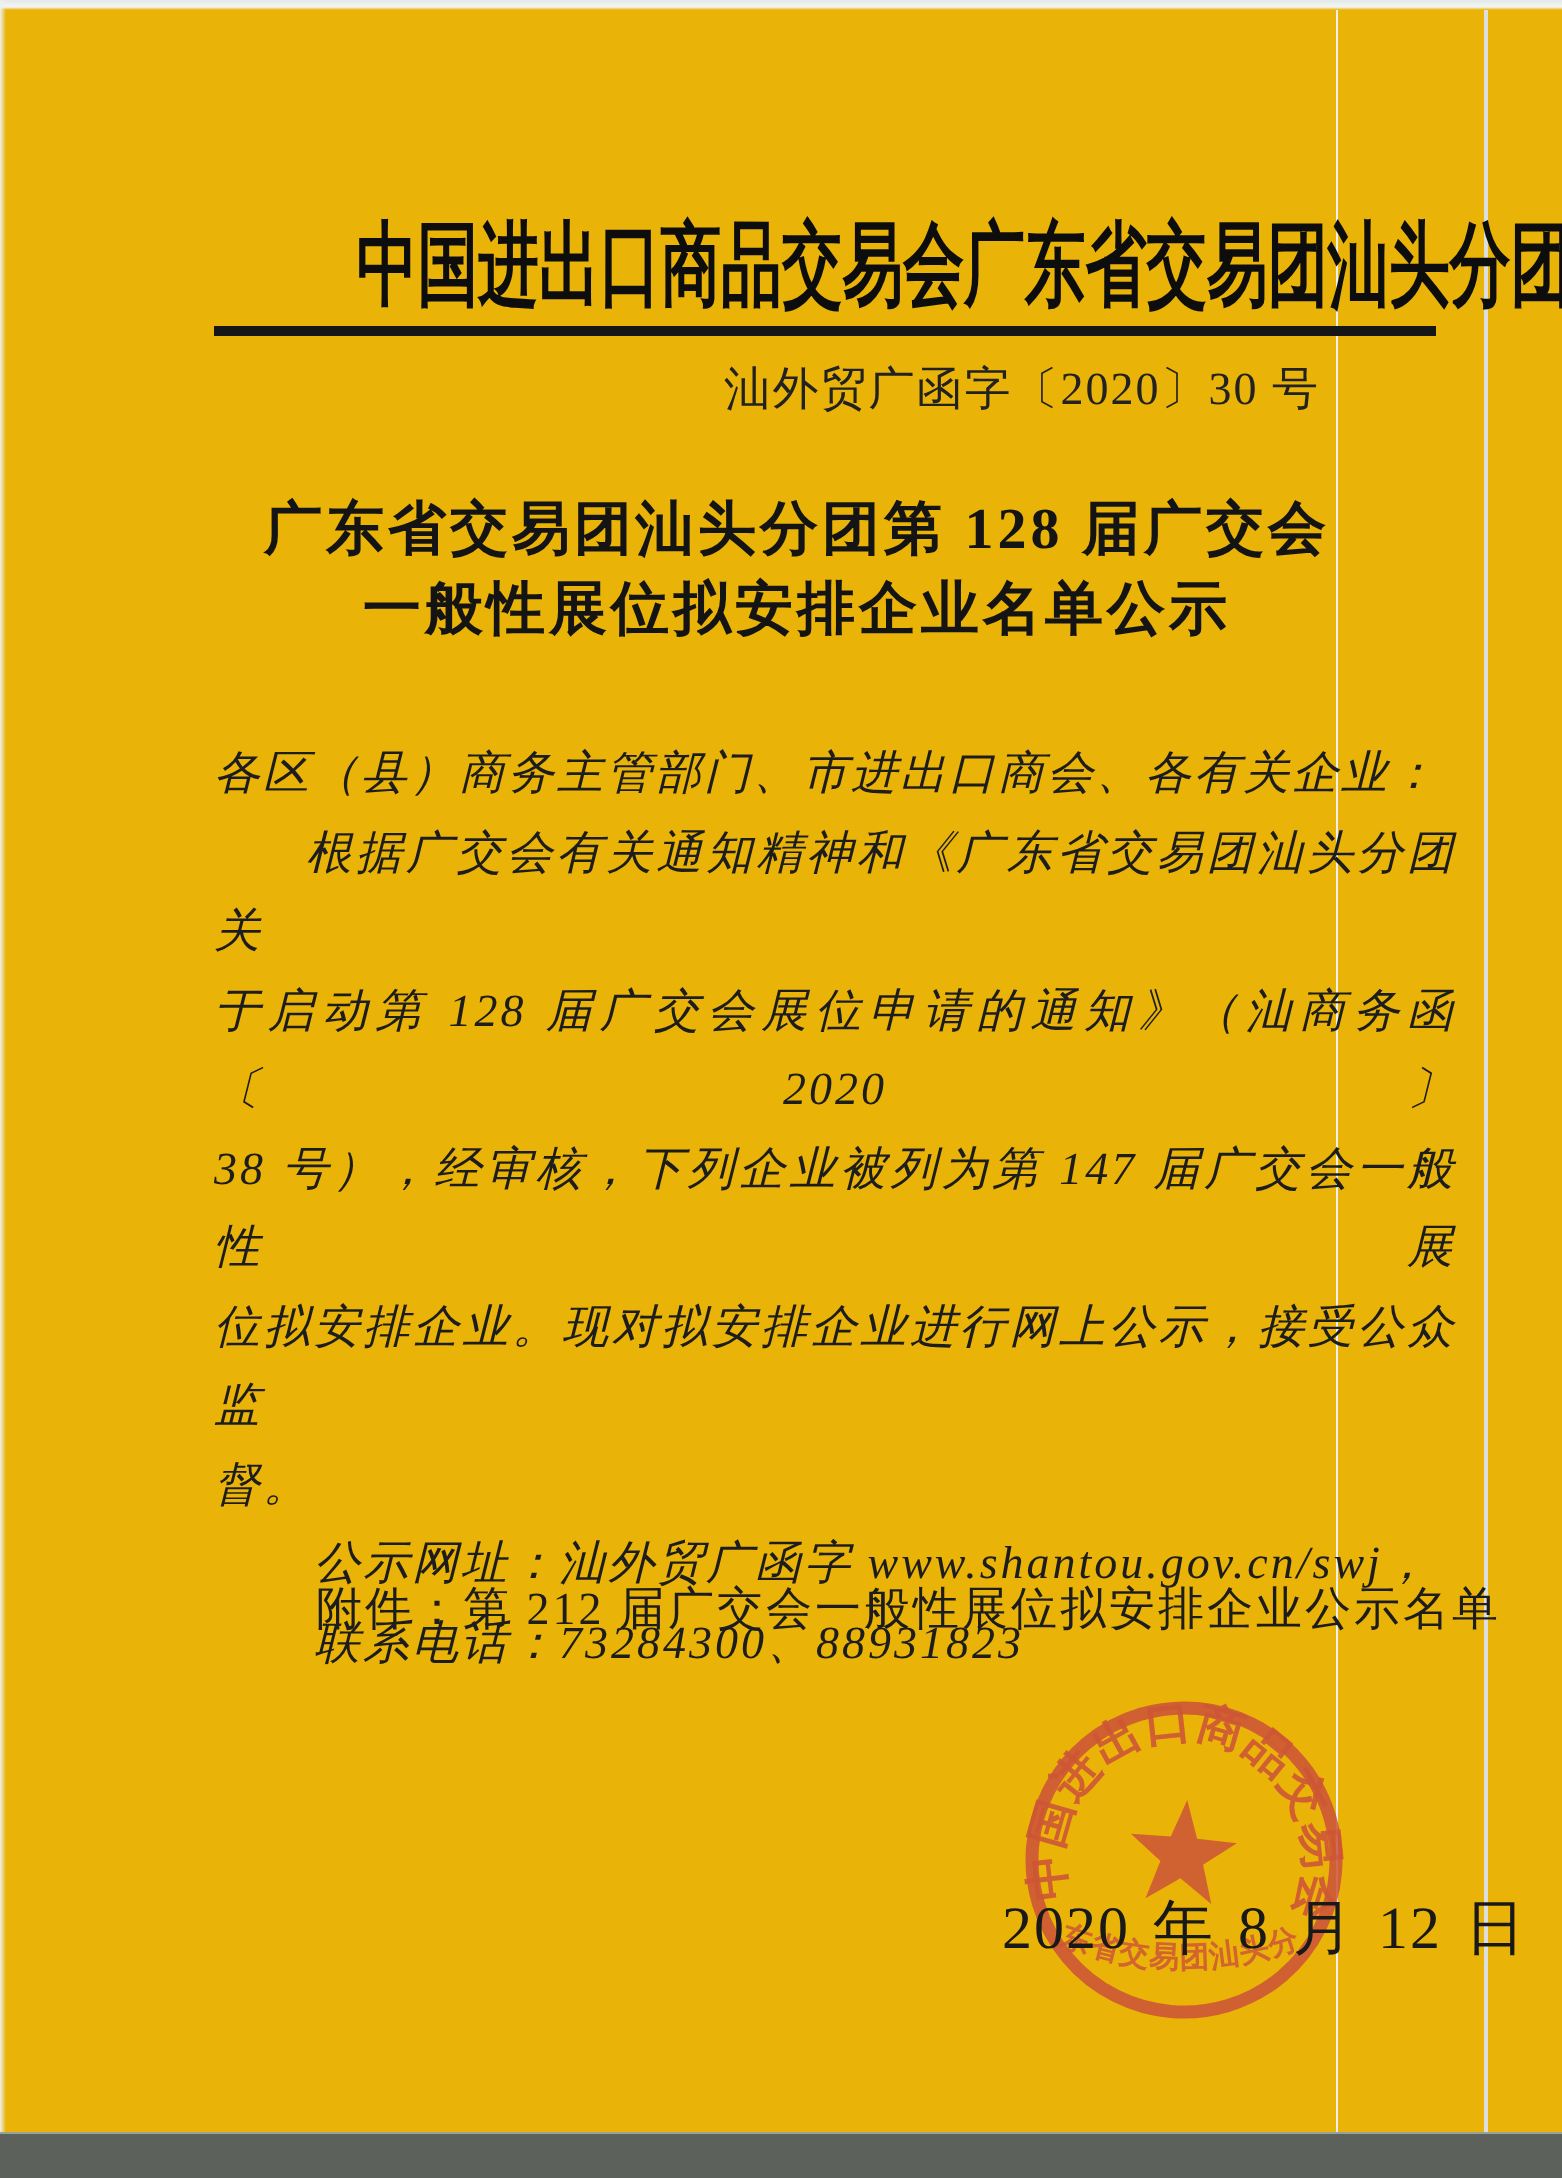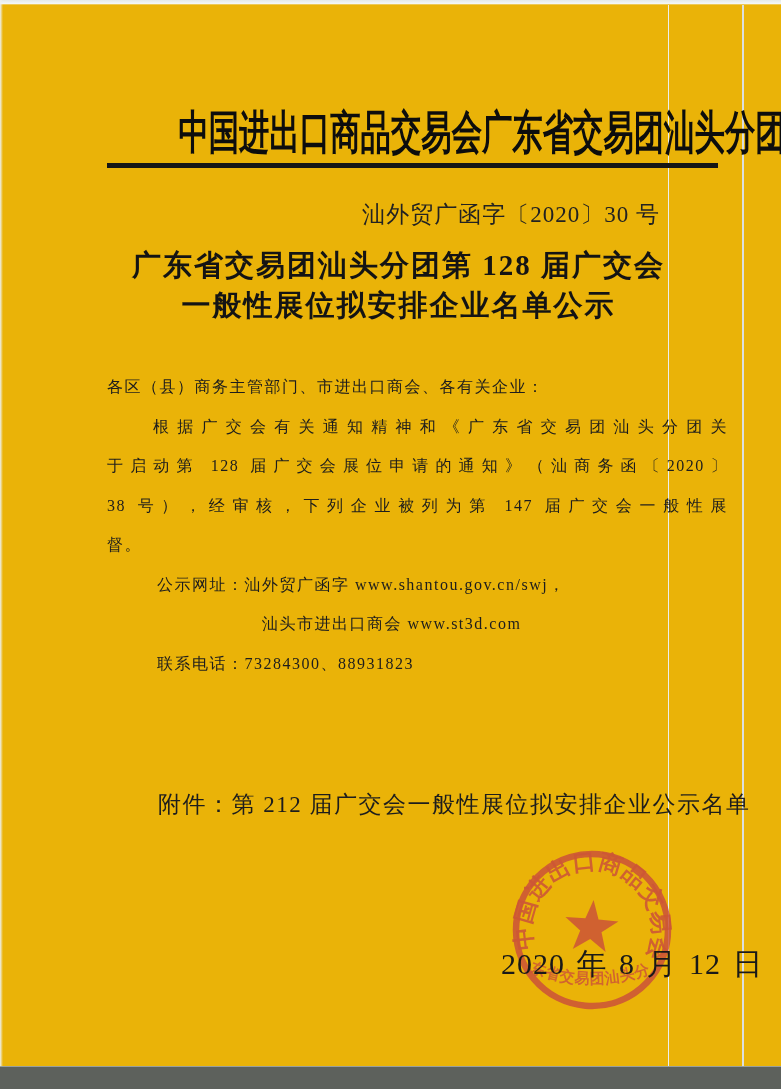--- a/index.html
+++ b/index.html
@@ -58,7 +58,7 @@
   .doc-number {
     position: absolute; top: 179px; left: 0; width: 660px;
     text-align: right;
-    font-size: 23px; letter-spacing: 1px; color: #222; margin-top: 20px;
+    font-size: 23px; letter-spacing: 1px; color: #222;
   }
 
   

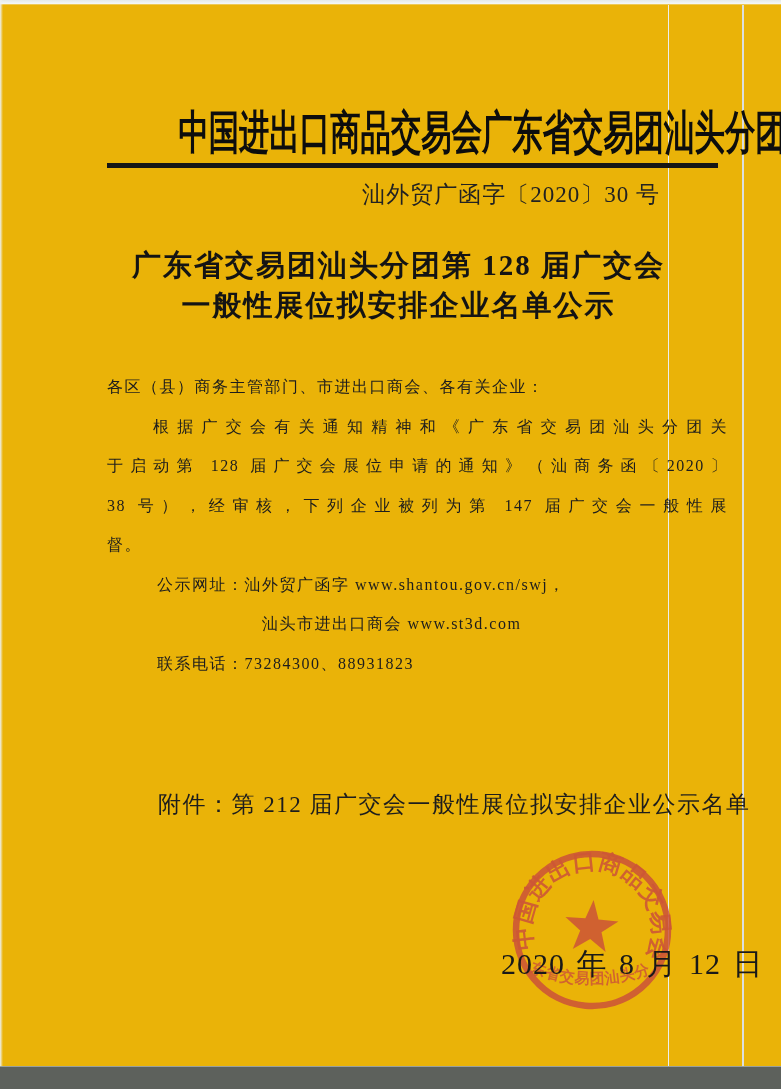--- a/index.html
+++ b/index.html
@@ -72,8 +72,9 @@
   
   .body-block {
     position: absolute; left: 107px; top: 367px; width: 621px;
-    font-size: 16px; line-height: 39.5px; letter-spacing: 1.5px;
+    font-size: 23px; line-height: 39.5px; letter-spacing: 1.5px;
     color: #1d1d1d;
+    font-style: italic;
   }
   .bline { min-height: 39.5px; }
   .indent2 { text-indent: 46px; }

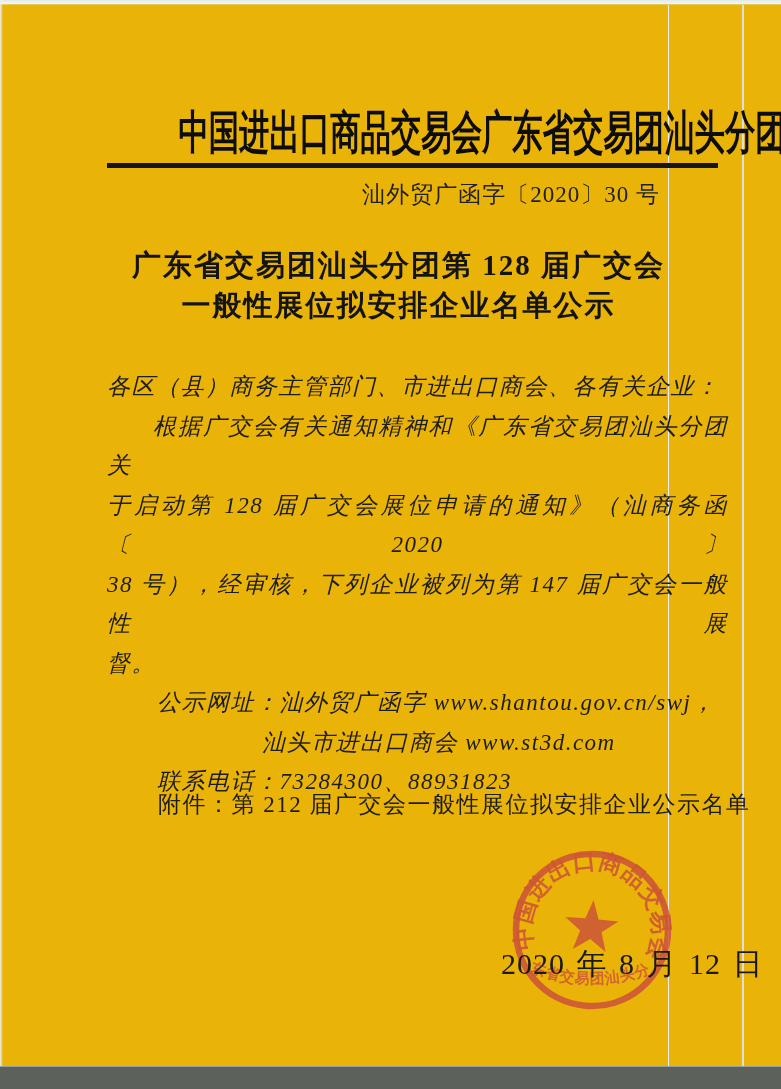--- a/index.html
+++ b/index.html
@@ -127,6 +127,7 @@
     <div class="bline indent2 fill">根据广交会有关通知精神和《广东省交易团汕头分团关</div>
     <div class="bline fill">于启动第 128 届广交会展位申请的通知》（汕商务函〔2020〕</div>
     <div class="bline fill">38 号），经审核，下列企业被列为第 147 届广交会一般性展</div>
+    <div class="bline fill">位拟安排企业。现对拟安排企业进行网上公示，接受公众监</div>
     <div class="bline">督。</div>
     <div class="bline pad-label">公示网址：汕外贸广函字 www.shantou.gov.cn/swj，</div>
     <div class="bline pad-value">汕头市进出口商会 www.st3d.com</div>

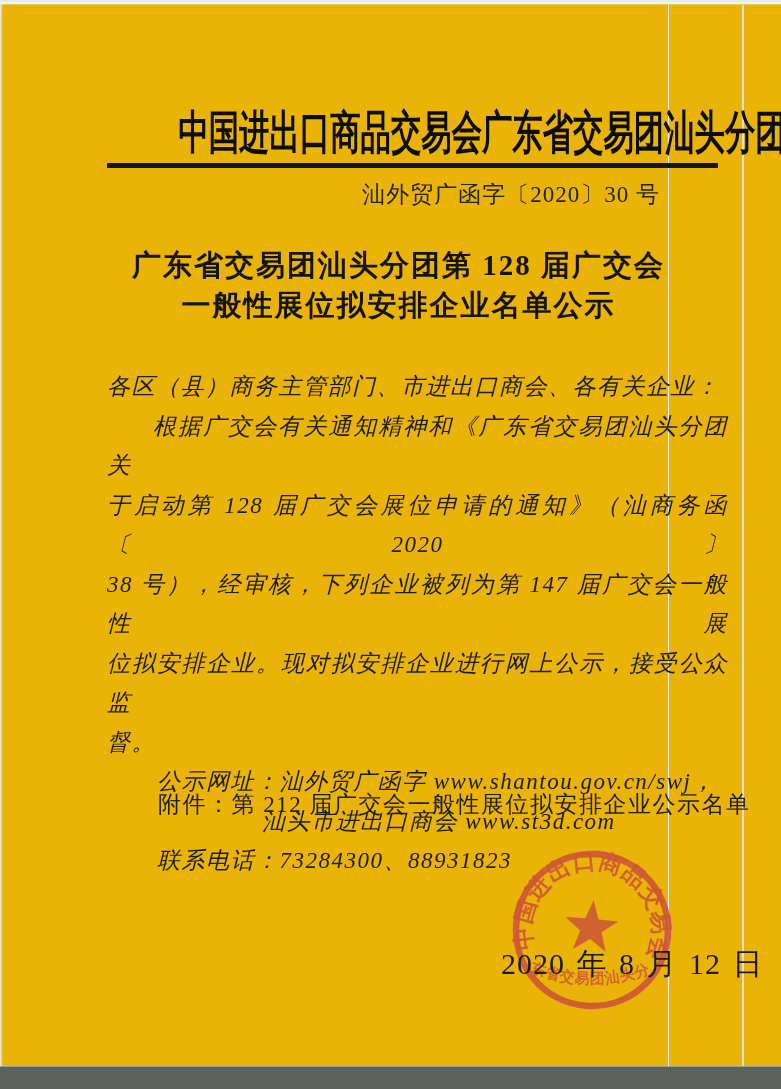--- a/index.html
+++ b/index.html
@@ -130,7 +130,6 @@
     <div class="bline fill">位拟安排企业。现对拟安排企业进行网上公示，接受公众监</div>
     <div class="bline">督。</div>
     <div class="bline pad-label">公示网址：汕外贸广函字 www.shantou.gov.cn/swj，</div>
-    <div class="bline pad-value">汕头市进出口商会 www.st3d.com</div>
     <div class="bline pad-label">联系电话：73284300、88931823</div>
   </div>
 

